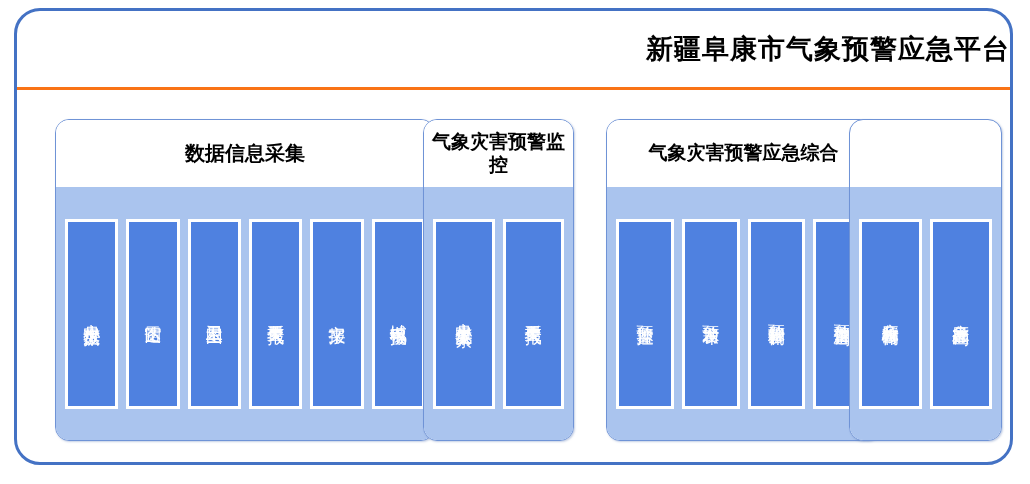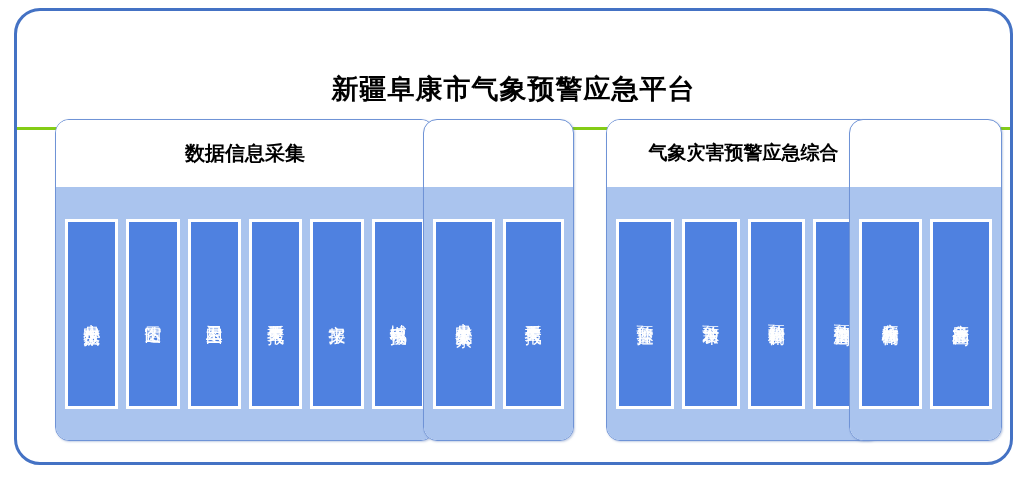--- a/index.html
+++ b/index.html
@@ -33,11 +33,10 @@
     top: 0;
     right: 0;
     height: 76px;
-    border-bottom: 3px solid #84cc16;
-    display: flex;
-    align-items: center;
-    justify-content: center;
-    margin-top: 40px;
+    border-bottom: 3px solid #f97316;
+    display: flex;
+    align-items: center;
+    justify-content: flex-end;
   }
 
   .platform-title {

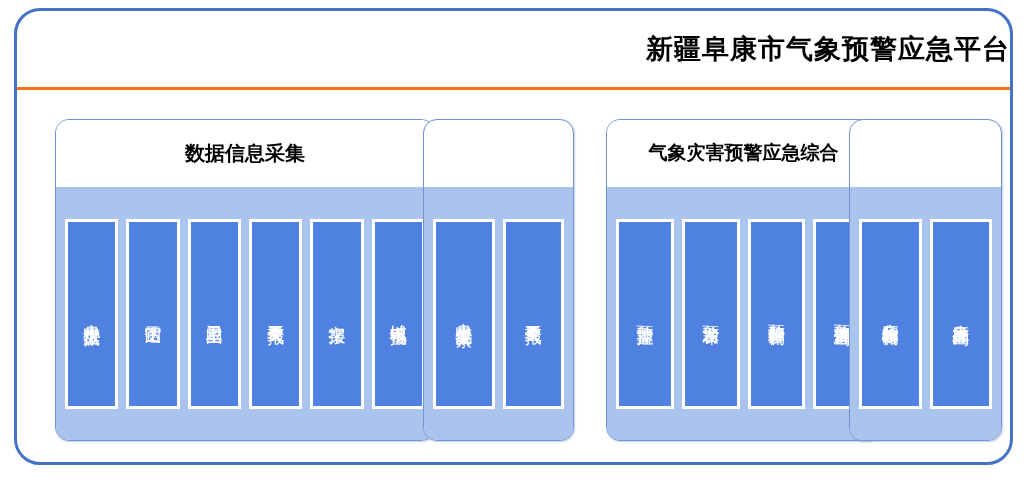--- a/index.html
+++ b/index.html
@@ -178,6 +178,9 @@
     </div>
 
     <div class="group-panel" id="group-1">
+      <div class="group-header">
+        <div class="group-header-text">气象灾害预警监控</div>
+      </div>
       <div class="group-body">
         <div class="card">
           <span class="card-label">中小尺度气象要素</span>

